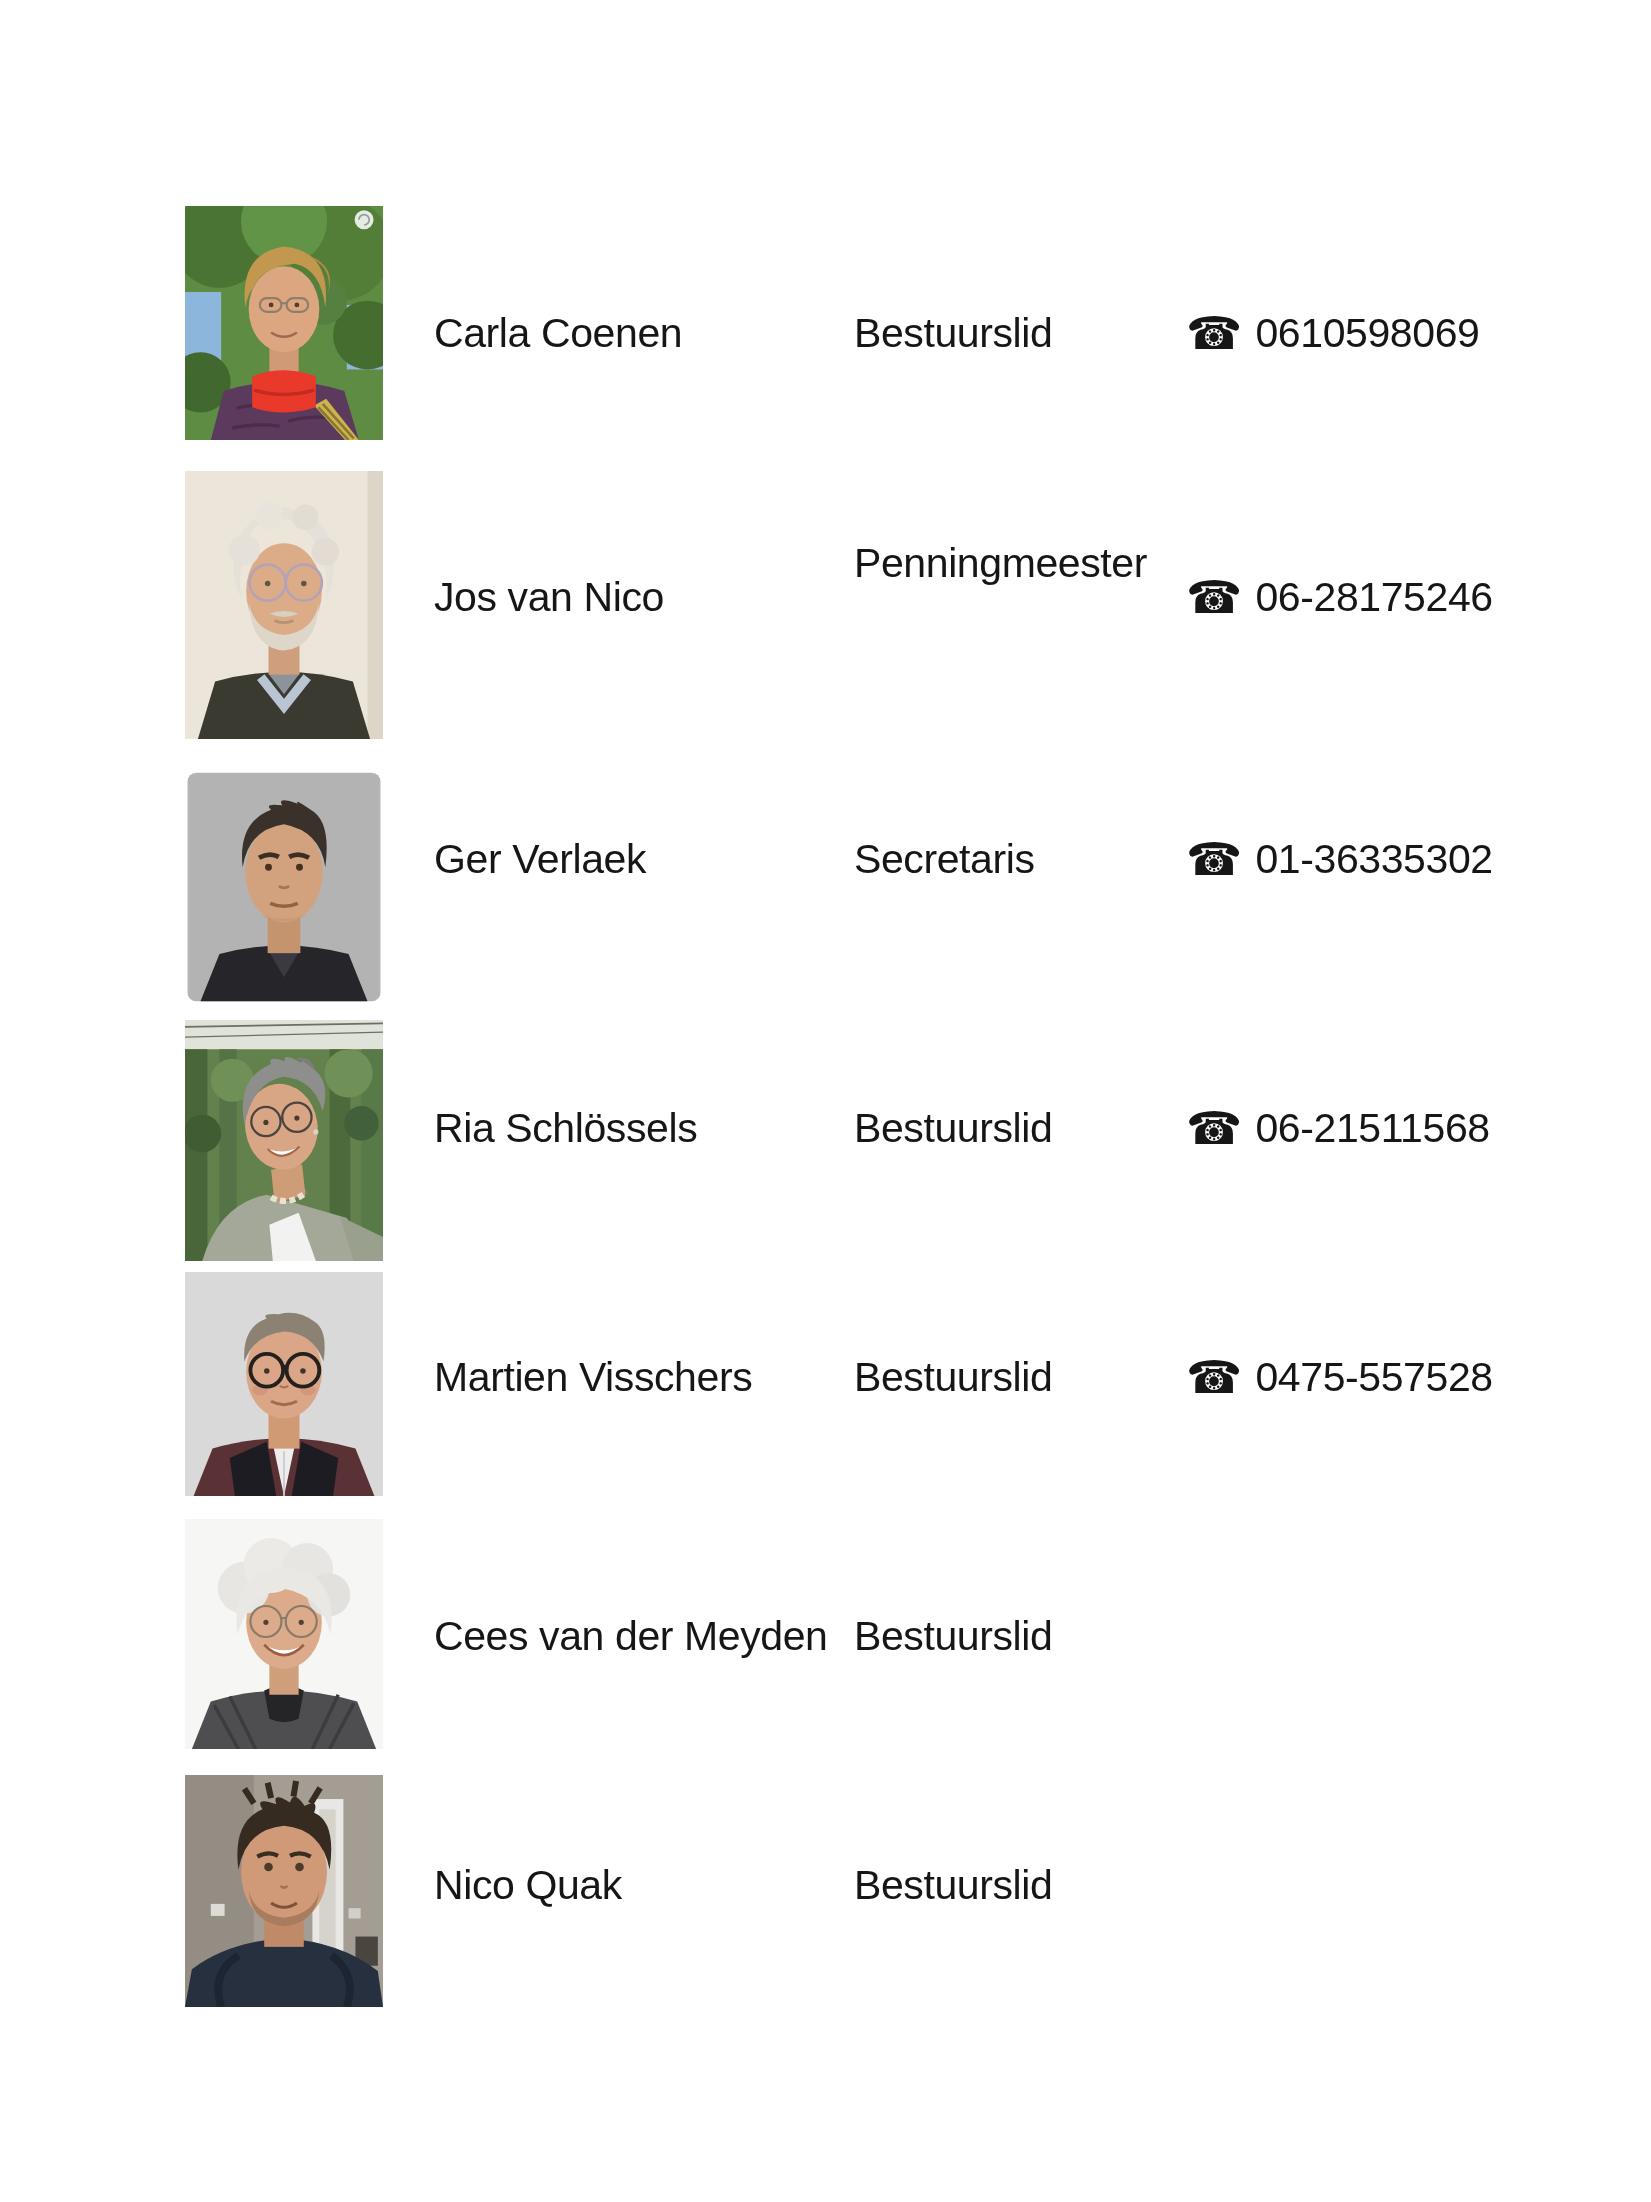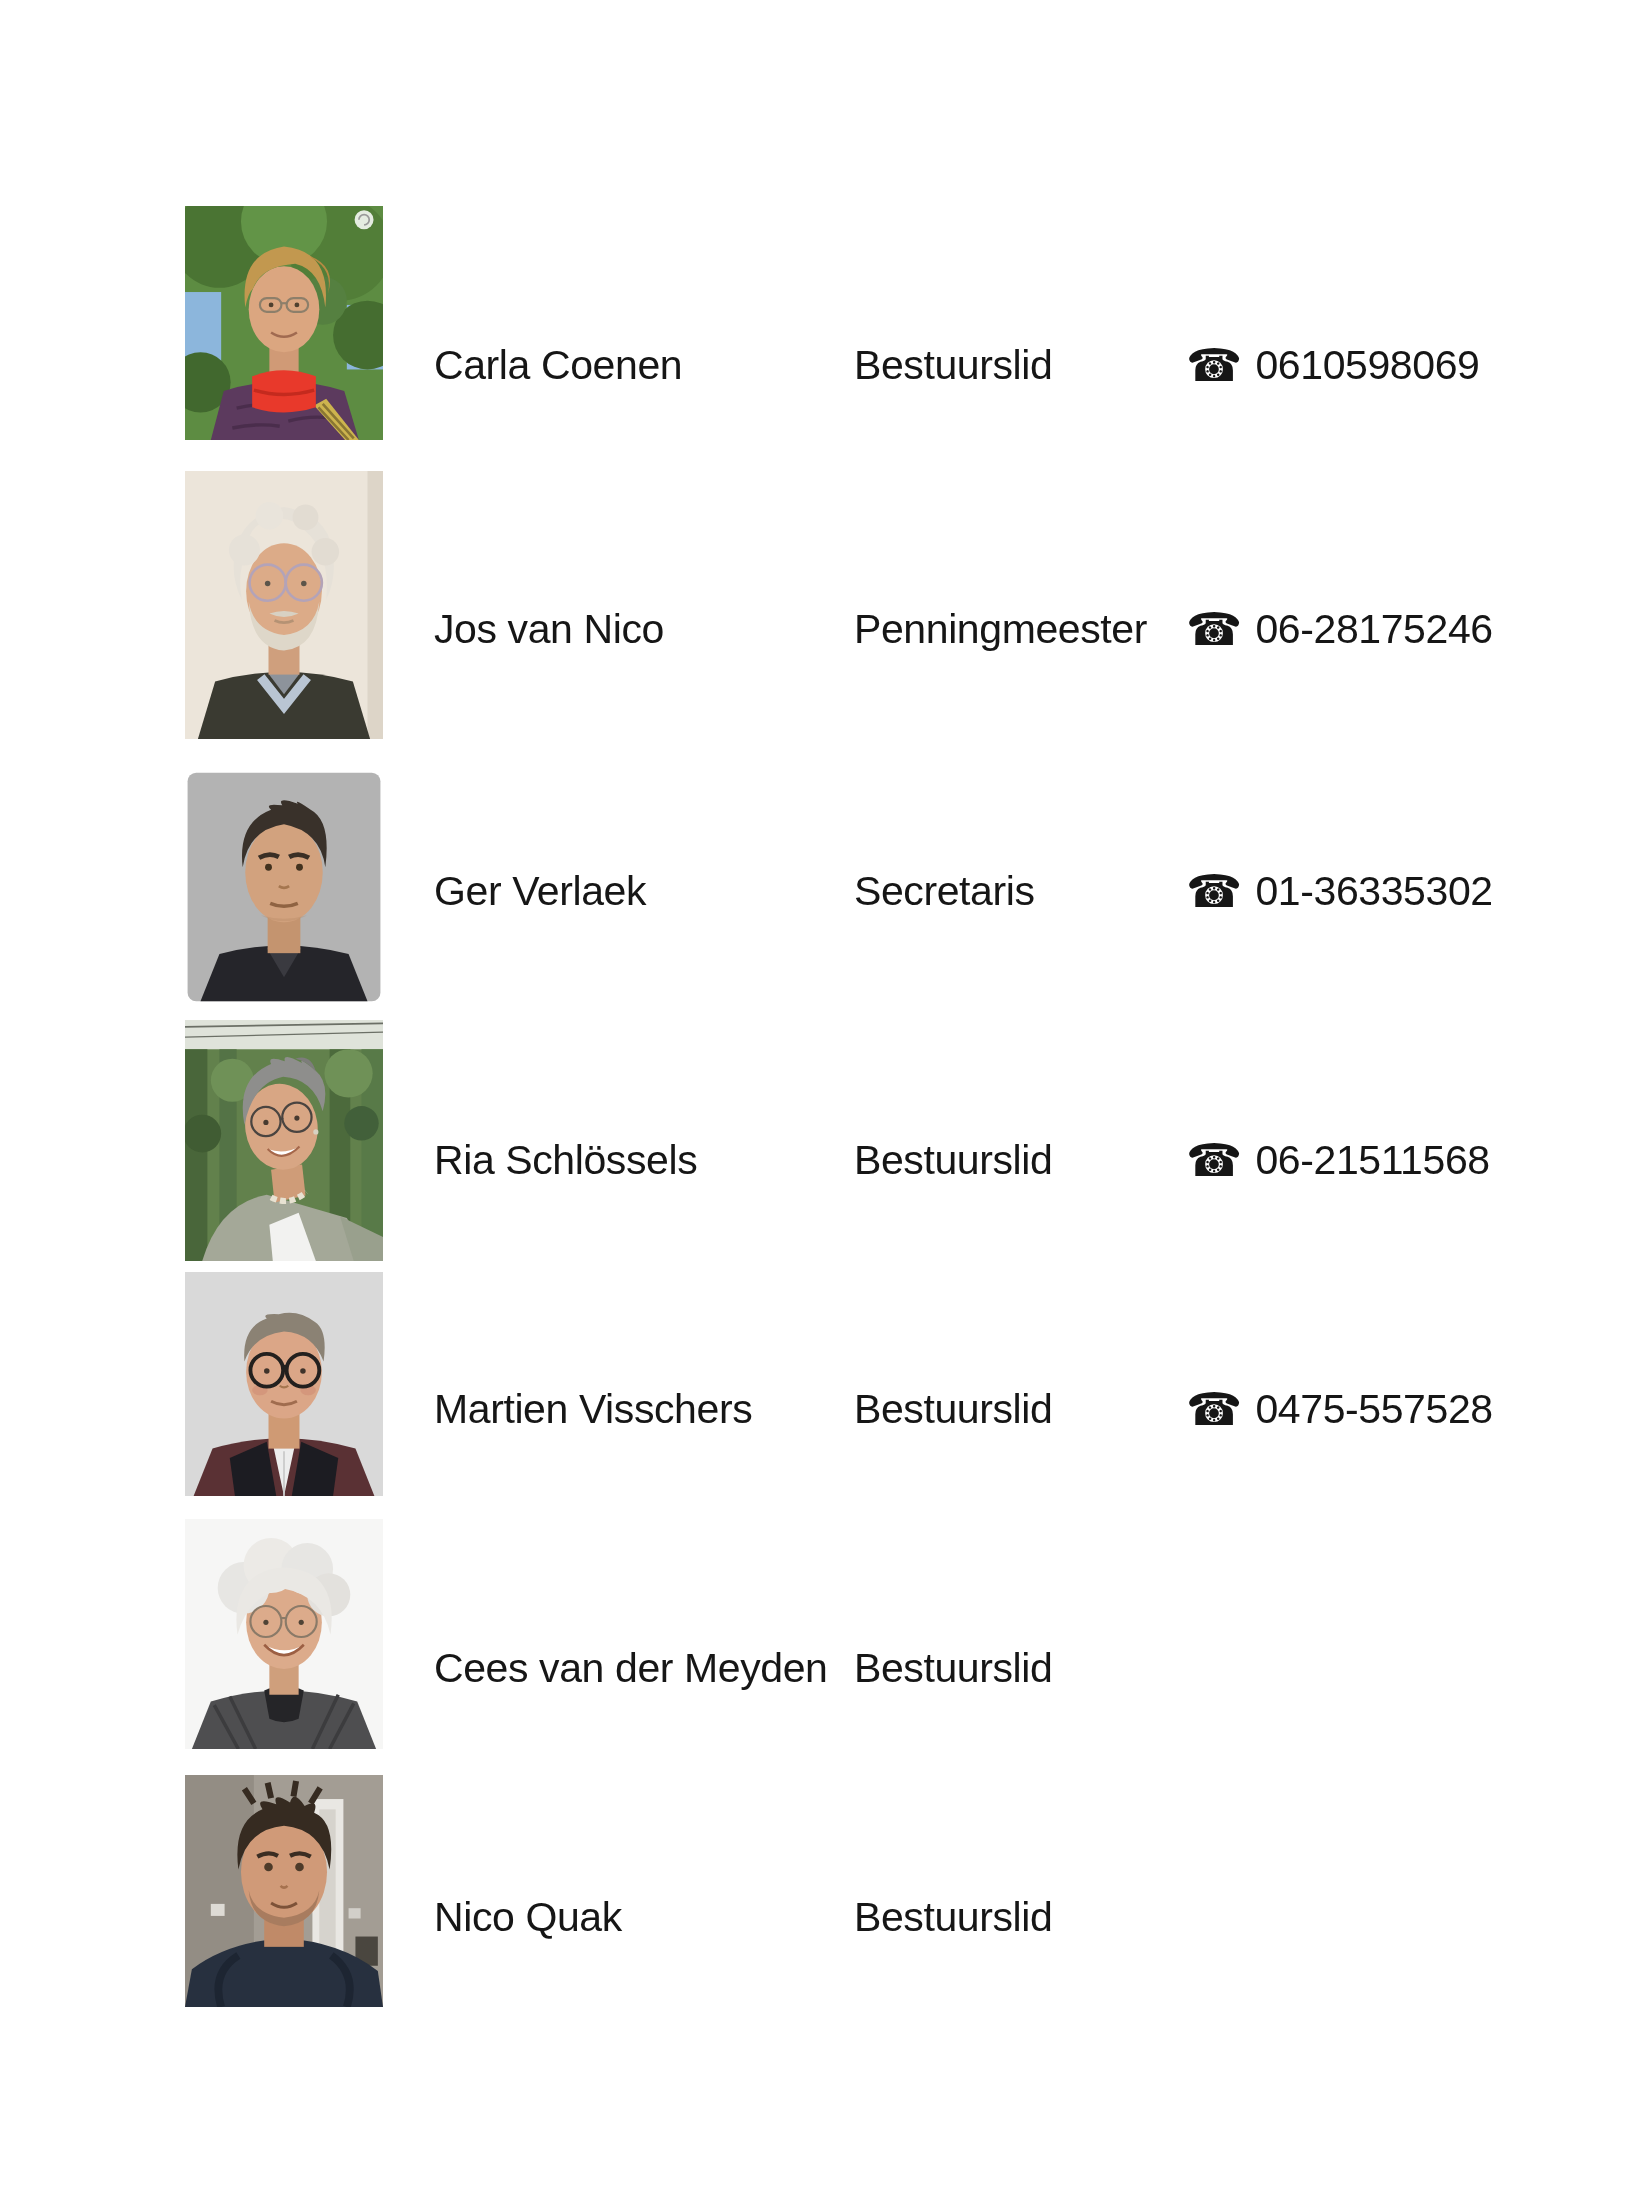--- a/index.html
+++ b/index.html
@@ -9,7 +9,7 @@
   .photo{position:absolute;left:185px;width:198px;overflow:hidden;}
   .photo svg{display:block;width:100%;height:100%;}
   .cell{position:absolute;transform:translateY(-50%);font-size:41px;line-height:1.2;
-        white-space:nowrap;letter-spacing:-0.4px;margin-top:32px;}
+        white-space:nowrap;letter-spacing:-0.4px;}
   .name{left:434px;}
   .role{left:854px;}
   .phone{left:1186px;display:flex;align-items:center;gap:13.8px;}

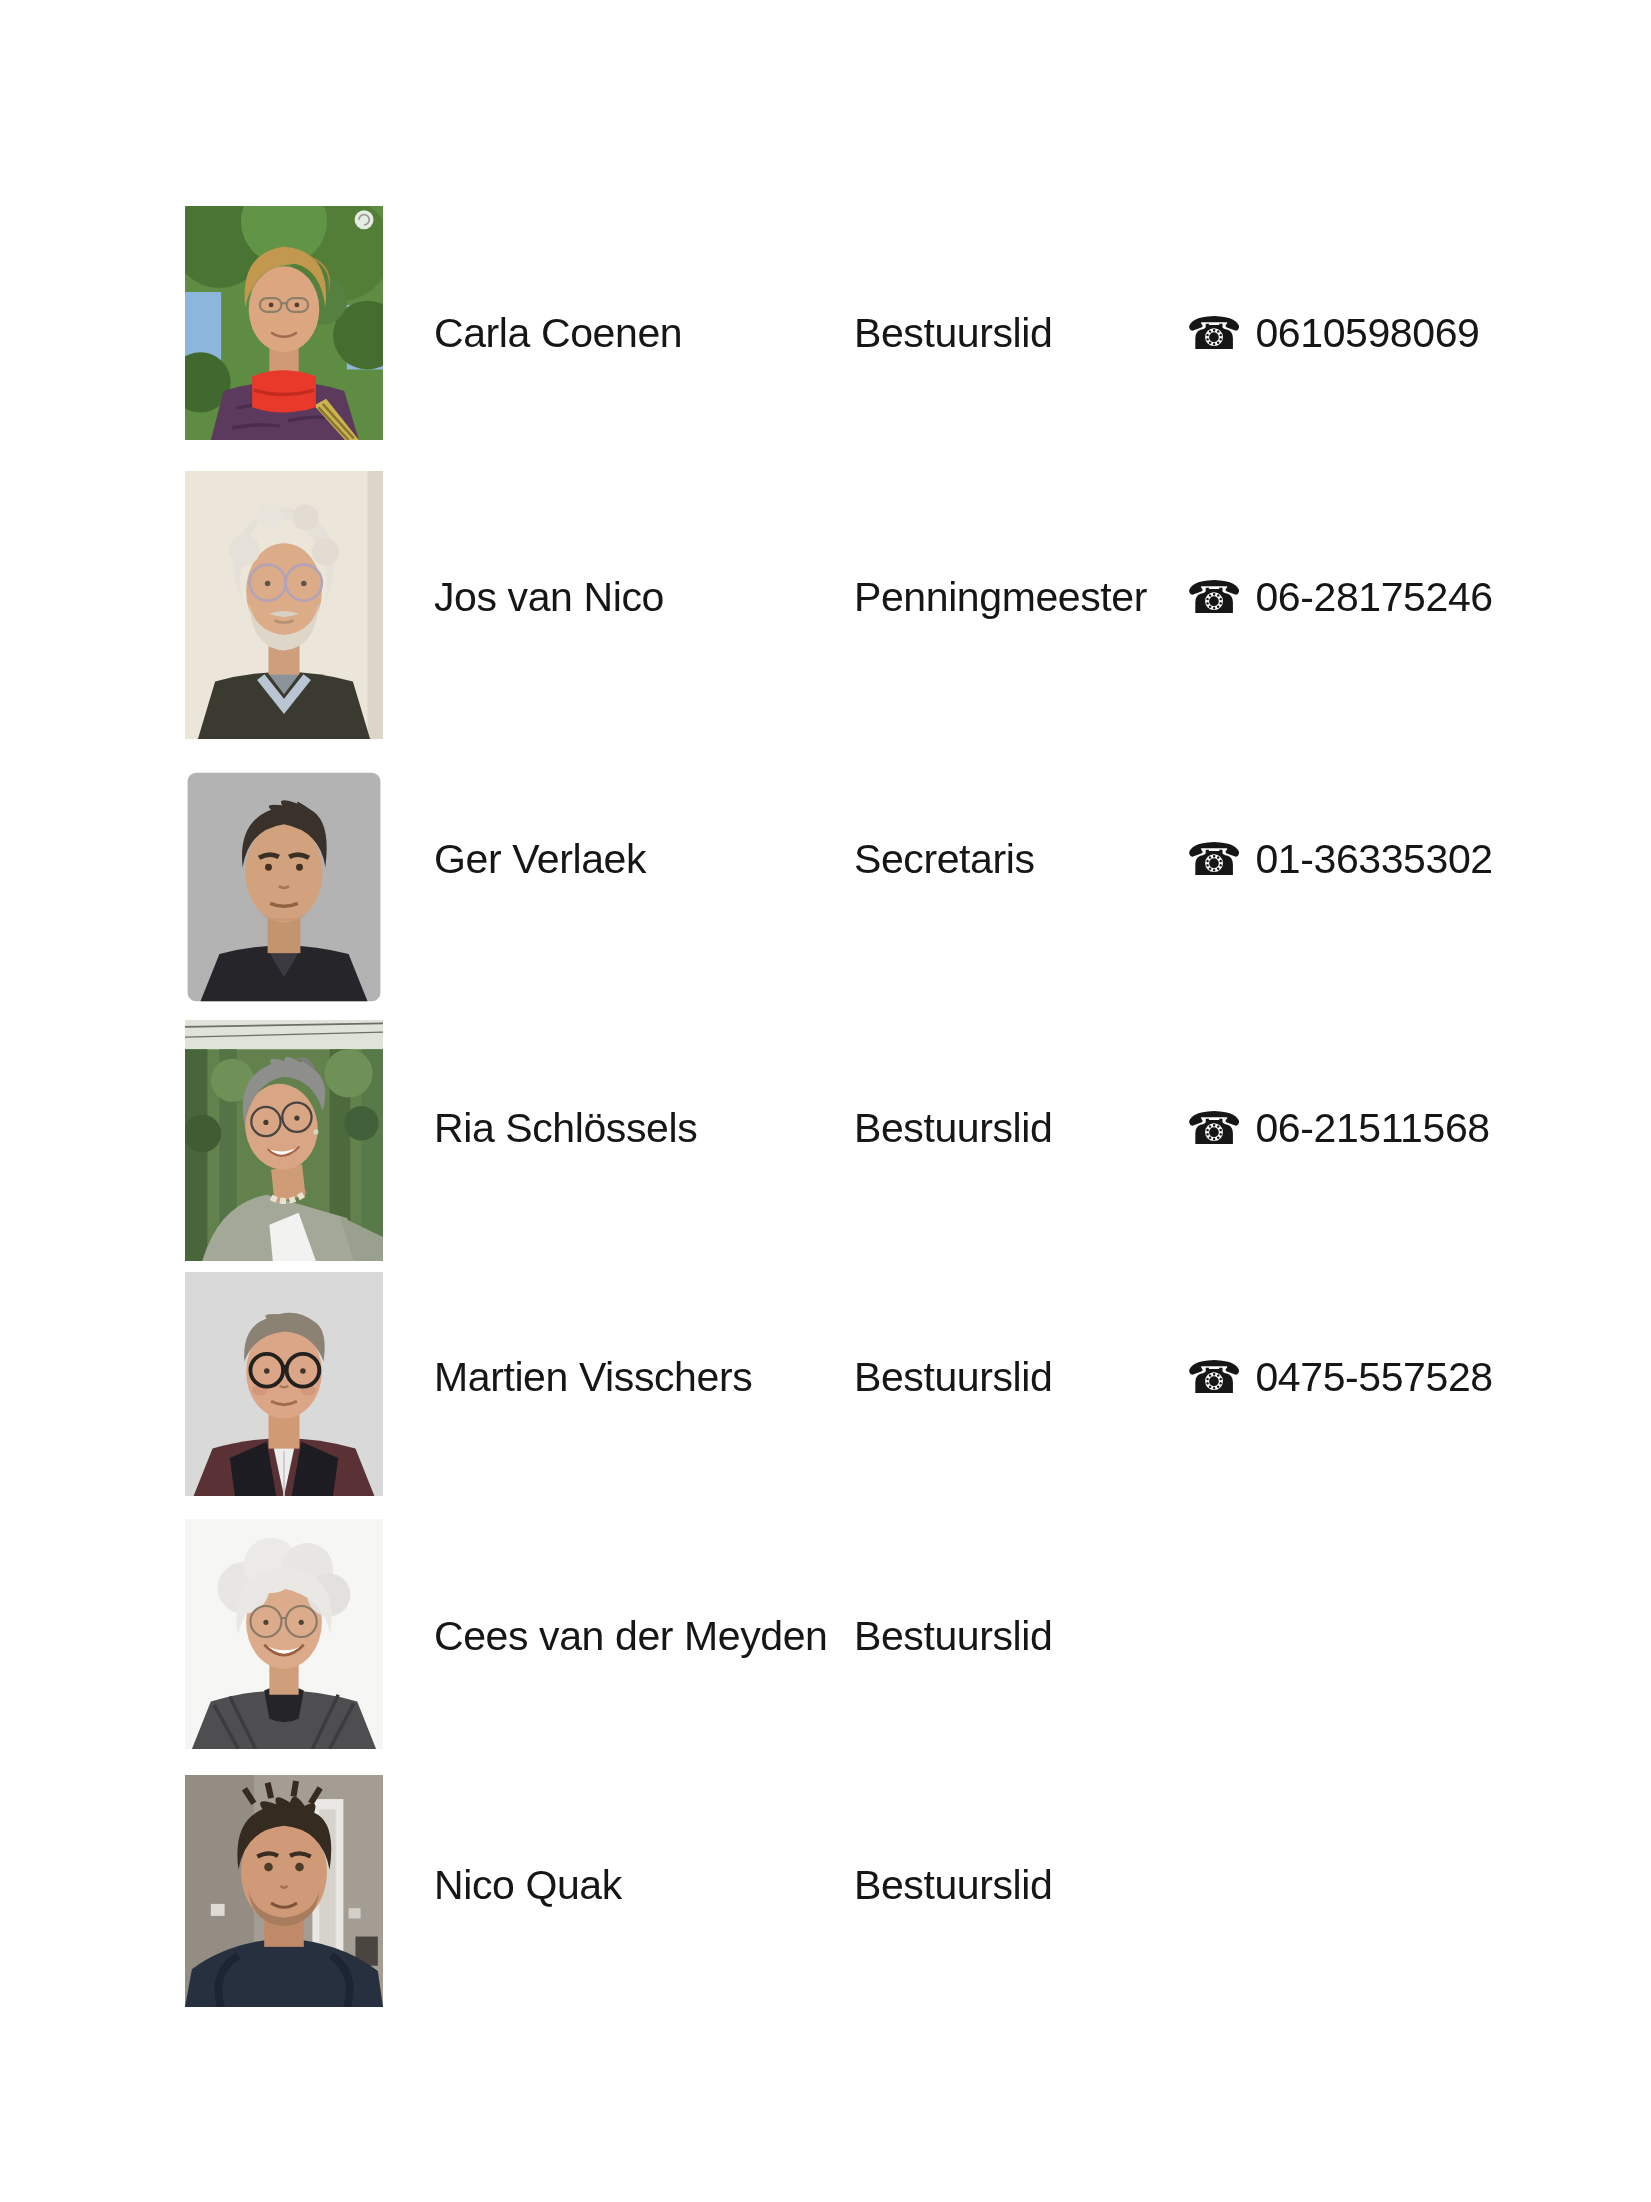--- a/index.html
+++ b/index.html
@@ -91,7 +91,7 @@
       </svg>
     </div>
     <div class="cell name" style="top:598px">Jos van Nico</div>
-    <div class="cell role" style="top:598px">Penningmeester</div>
+    <div class="cell role" style="top:564px">Penningmeester</div>
     <div class="cell phone" style="top:598px">
       <span class="picon">☎</span>
       <span>06-28175246</span>

